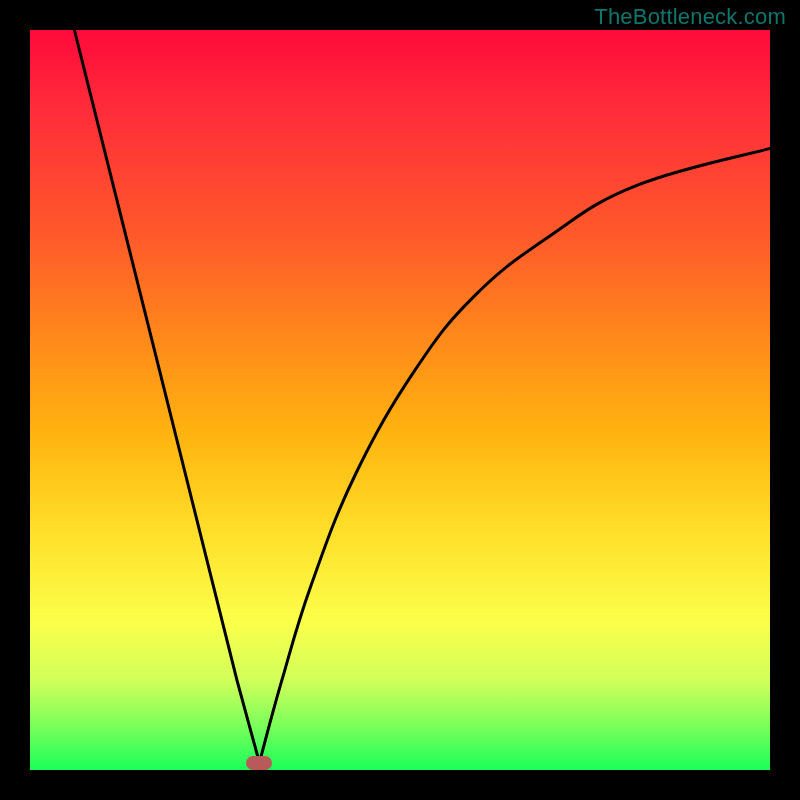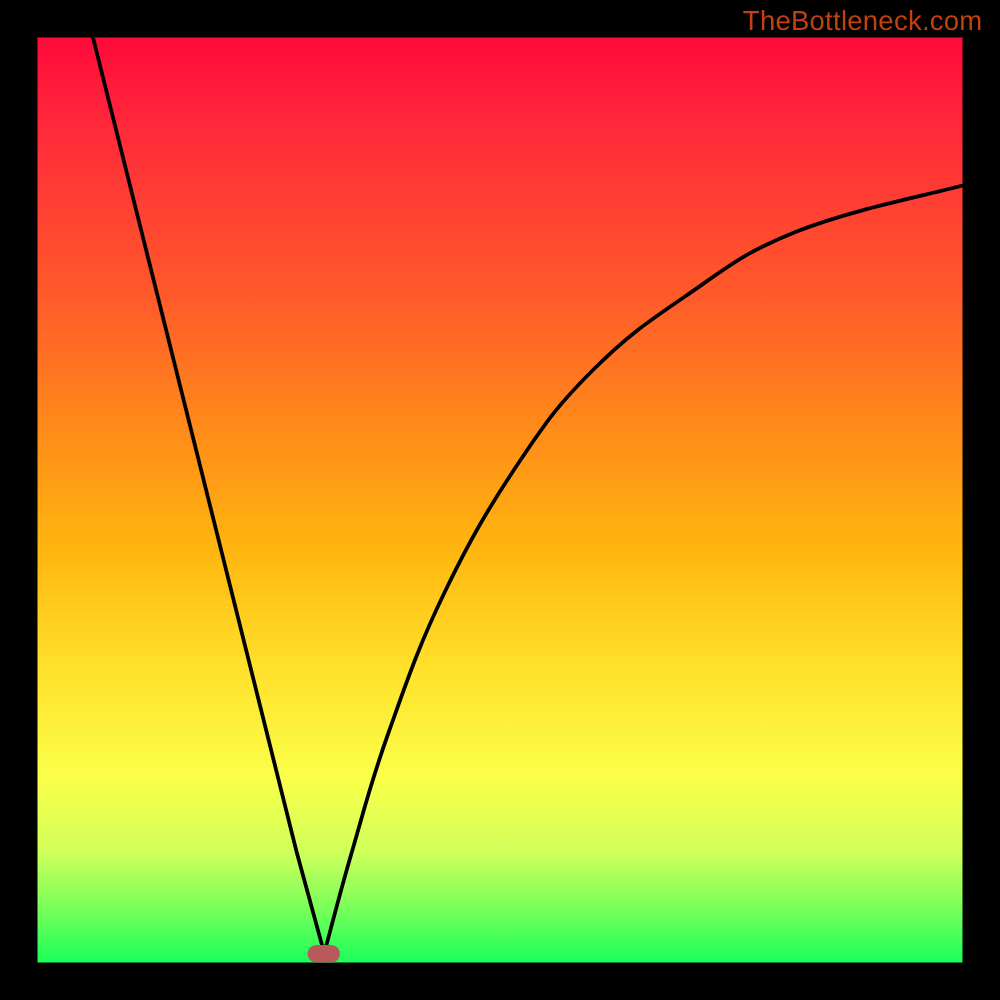--- a/index.html
+++ b/index.html
@@ -44,7 +44,7 @@
     position: absolute;
     top: 4px;
     right: 14px;
-    color: #c2410c;
+    color: #0f766e;
     font-size: 22px;
     letter-spacing: 0.2px;
     user-select: none;

